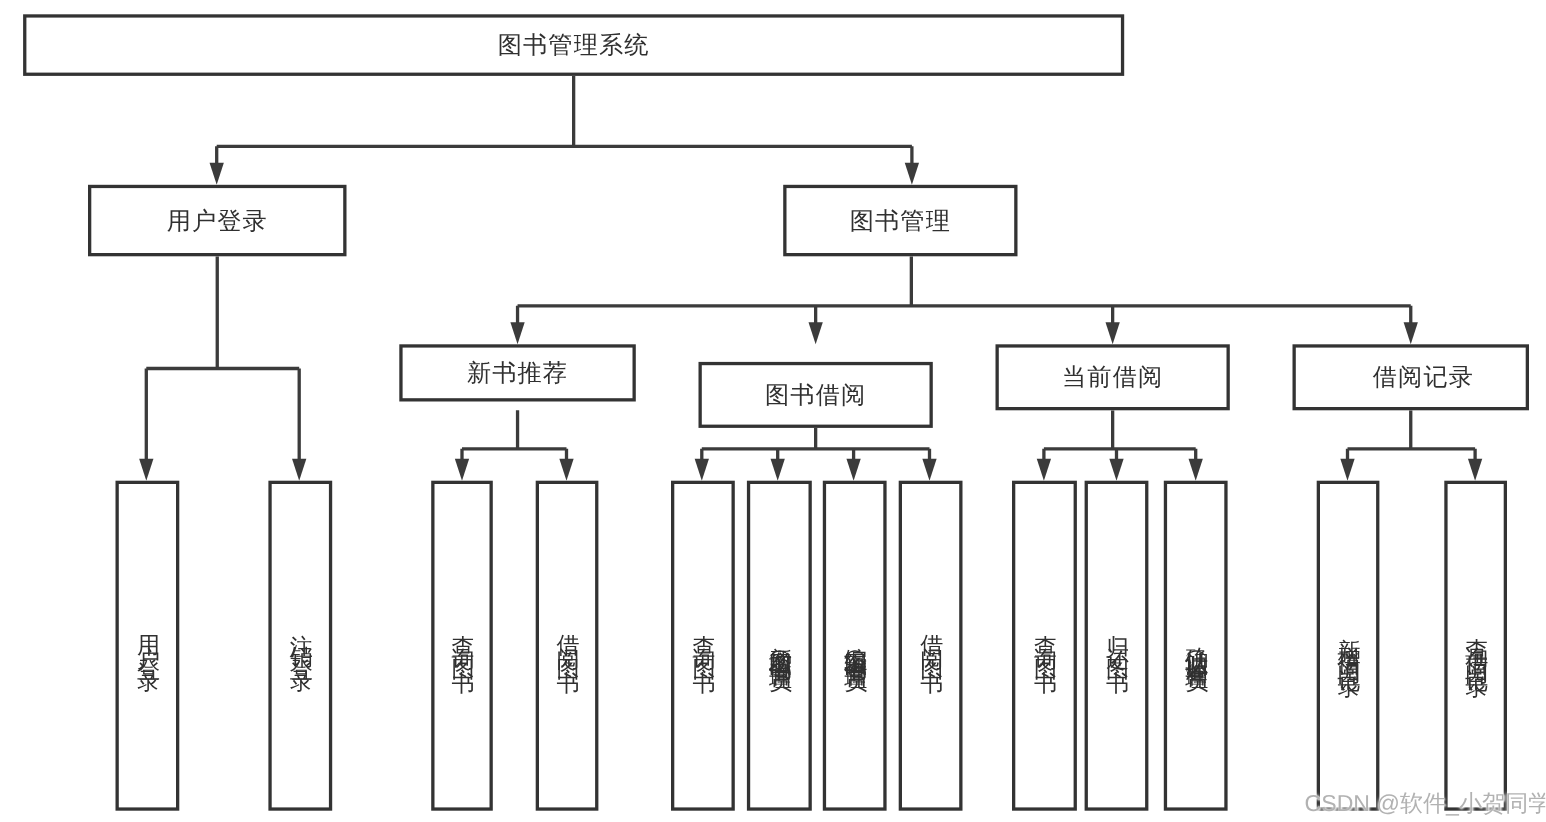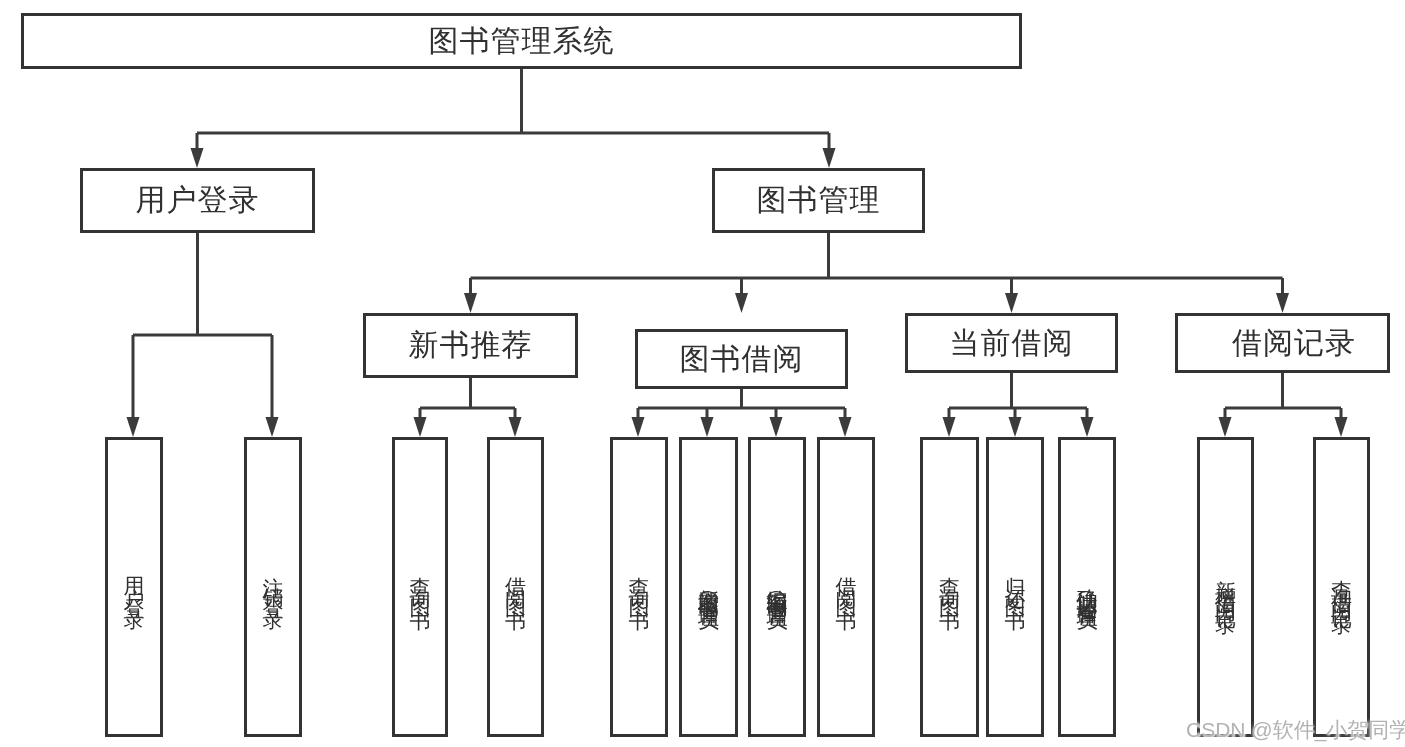--- a/index.html
+++ b/index.html
@@ -34,7 +34,7 @@
   }
   .node.root { border-width: 3px; }
   .hlabel {
-    font-size: 30px;
+    font-size: 22px;
     letter-spacing: 1px;
     white-space: nowrap;
   }

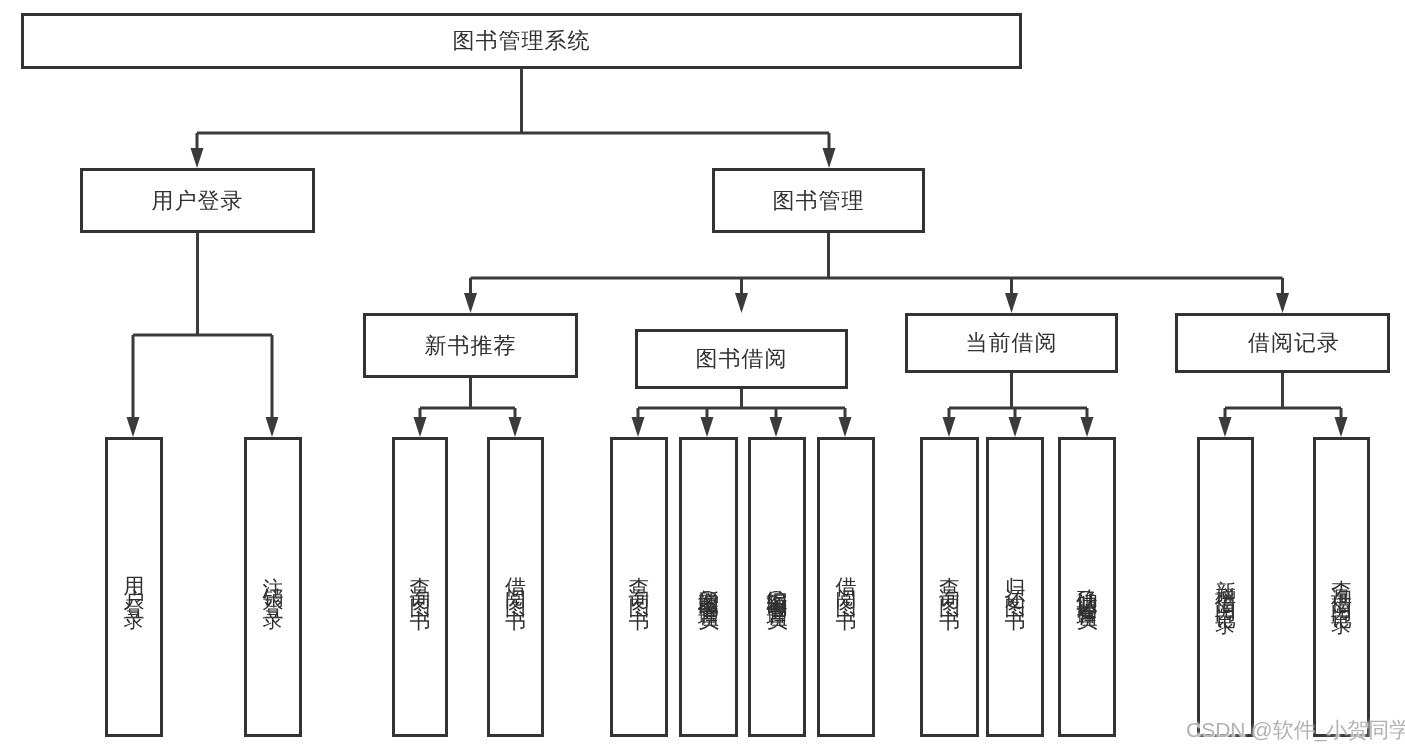--- a/index.html
+++ b/index.html
@@ -115,7 +115,7 @@
     <span class="hlabel">图书管理</span>
   </div>
 
-  <div class="node" style="left:363px; top:313px; width:215px; height:65px;">
+  <div class="node" style="left:363px; top:313px; width:215px; height:52px;">
     <span class="hlabel">新书推荐</span>
   </div>
   <div class="node" style="left:635px; top:329px; width:213px; height:60px;text-align:center;">

